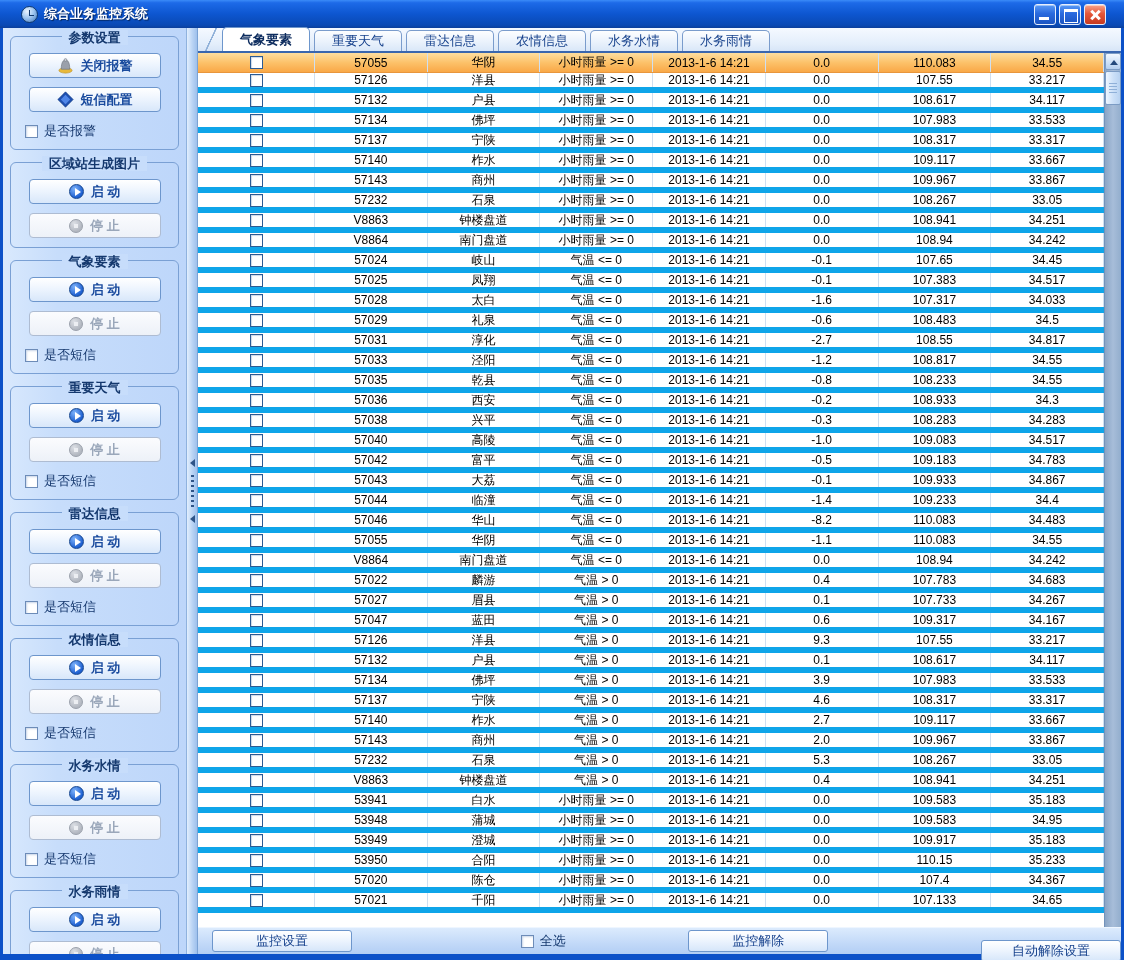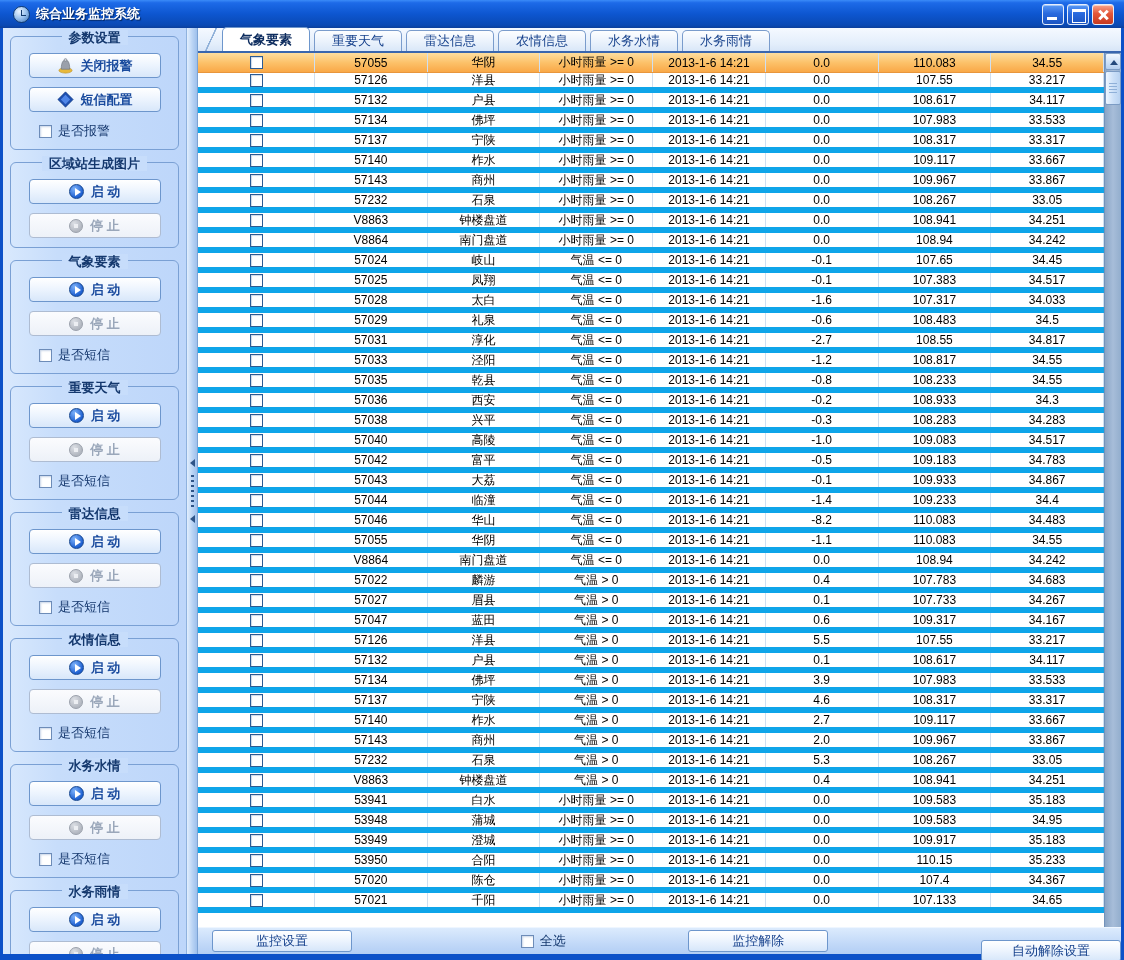--- a/index.html
+++ b/index.html
@@ -11,7 +11,7 @@
   
   .titlebar { position:absolute; left:0; top:0; width:100%; height:28px;
     background:linear-gradient(180deg,#3b8bf8 0%,#1d6ae8 10%,#0d56d0 50%,#0a49b4 90%,#0c3f9a 100%);
-    display:flex; align-items:center; padding:0 10px; }
+    display:flex; align-items:center; padding:0 18px; }
   .app-icon { width:17px; height:17px; border-radius:50%; margin:0 6px 0 3px;
     background:radial-gradient(circle at 35% 30%,#eaf4ff,#9fc6f0 45%,#3a72b8);
     border:1px solid #123a6e; position:relative; flex:0 0 auto; }

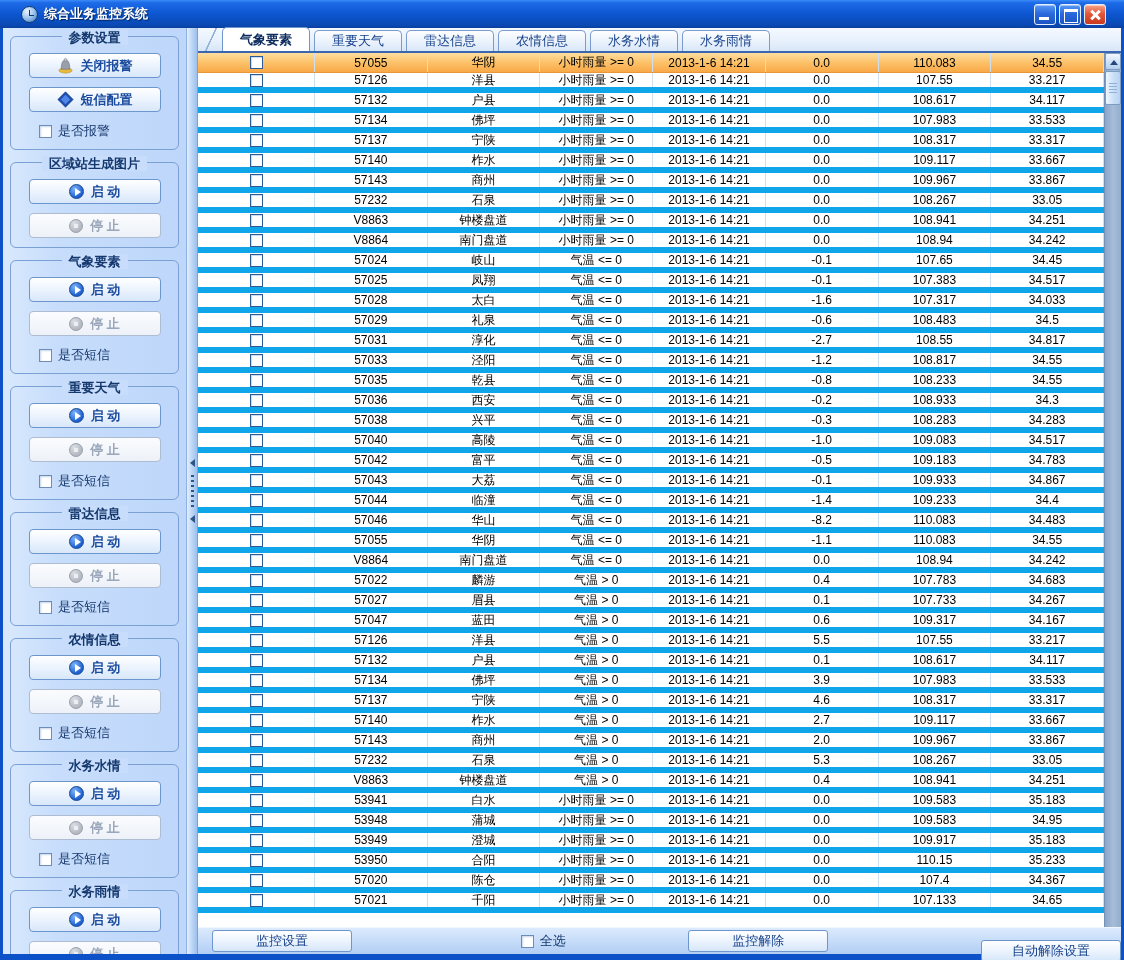--- a/index.html
+++ b/index.html
@@ -50,7 +50,7 @@
   .stop-icon { width:14px; height:14px; border-radius:50%; position:relative; flex:0 0 auto;
     background:radial-gradient(circle at 35% 30%,#dcdfe5,#b2b7c0 70%); border:1px solid #9aa0ab; }
   .stop-icon::after { content:''; position:absolute; left:4px; top:4px; width:4px; height:4px; background:#eceef2; }
-  .cb-row { display:flex; align-items:center; gap:6px; margin:10px 0 0 20px; cursor:pointer; }
+  .cb-row { display:flex; align-items:center; gap:6px; margin:10px 0 0 6px; cursor:pointer; }
   .cb { width:13px; height:13px; background:#fff; border:1px solid #6d8cb8; box-shadow:inset 1px 1px 2px #c9d6e8; flex:0 0 auto; }
   .cb-label { color:#16386e; font-size:13px; }
   .cfg-icon { width:17px; height:17px; flex:0 0 auto; }

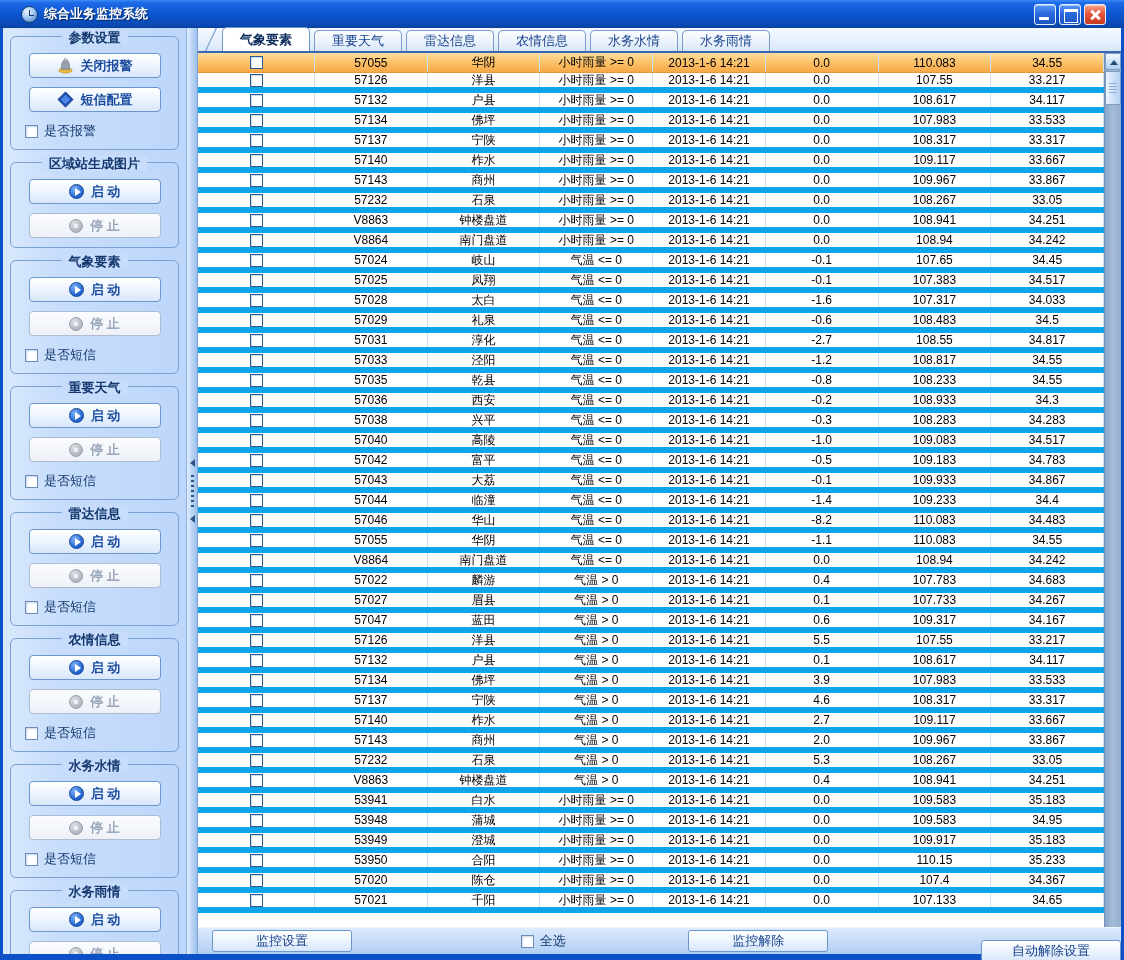--- a/index.html
+++ b/index.html
@@ -698,7 +698,7 @@
                 <div class="td c-name">洋县</div>
                 <div class="td c-cond">气温 &gt; 0</div>
     <div class="td c-time">2013-1-6 14:21</div>
-                <div class="td c-val">5.5</div>
+                <div class="td c-val">9.3</div>
                 <div class="td c-lon">107.55</div>
                 <div class="td c-lat">33.217</div>
   </div>

